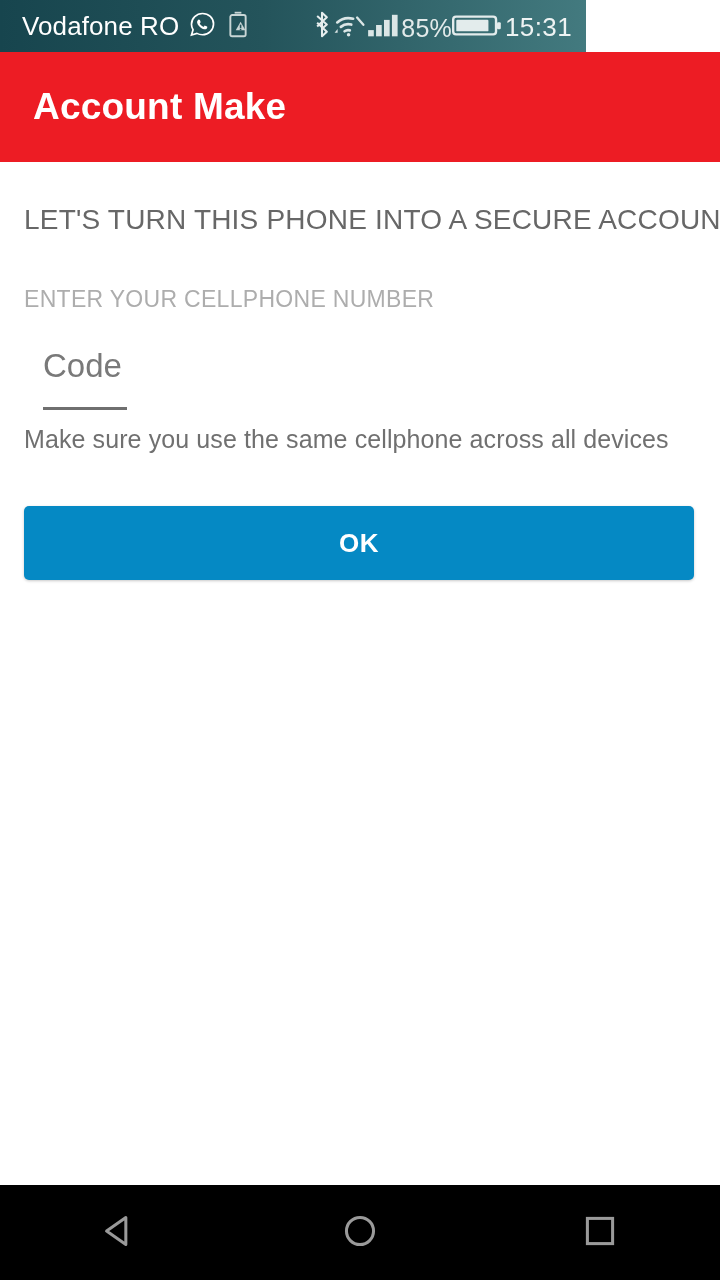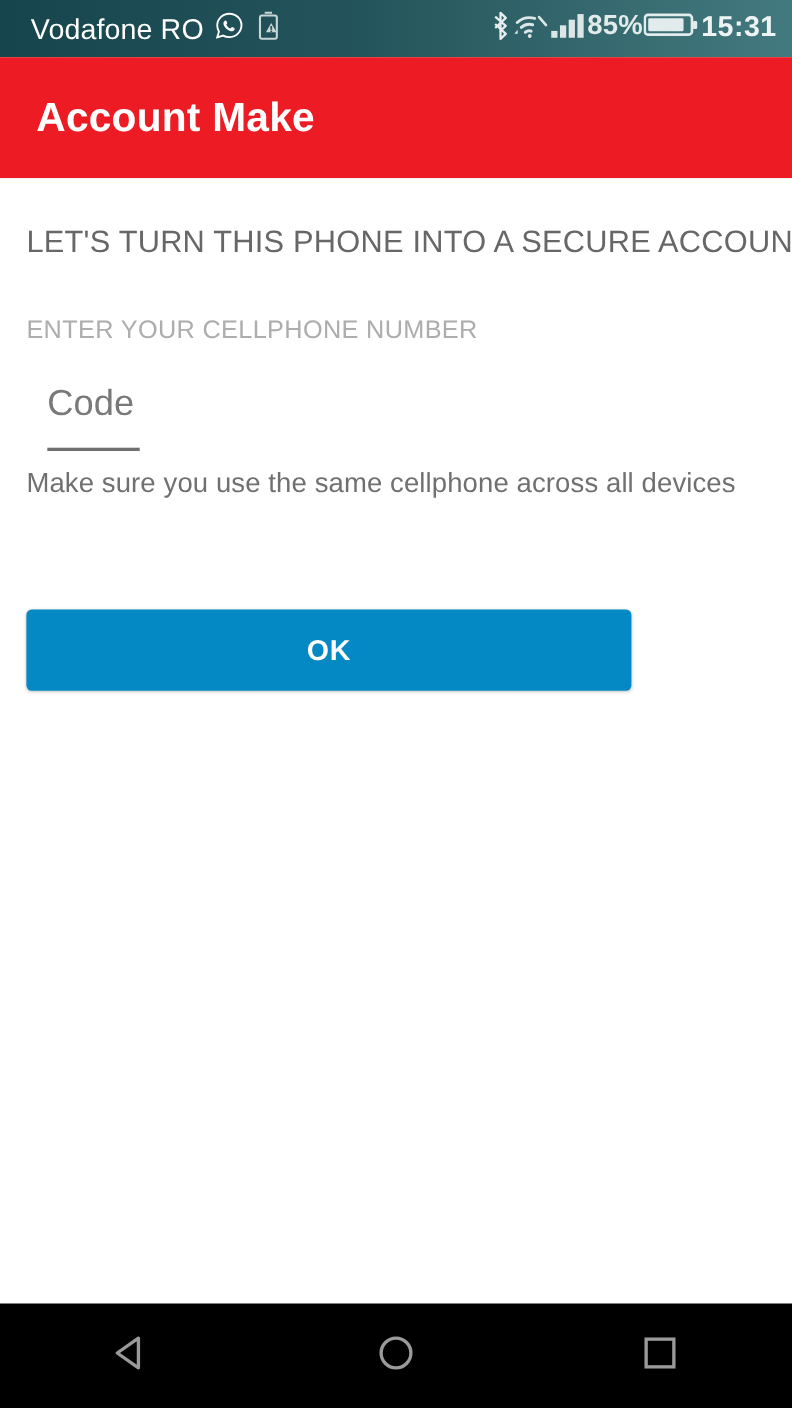--- a/index.html
+++ b/index.html
@@ -25,13 +25,13 @@
   #status-bar {
     position: absolute;
     left: 0; top: 0;
-    width: 720px;
+    width: 586px;
     height: 52px;
     background: linear-gradient(to right, #17454e 0%, #24545b 45%, #437a7f 100%);
     display: flex;
     align-items: center;
     box-sizing: border-box;
-    padding: 0 14px 0 28px;
+    padding: 0 14px 0 22px;
   }
   .sb-left {
     display: flex;

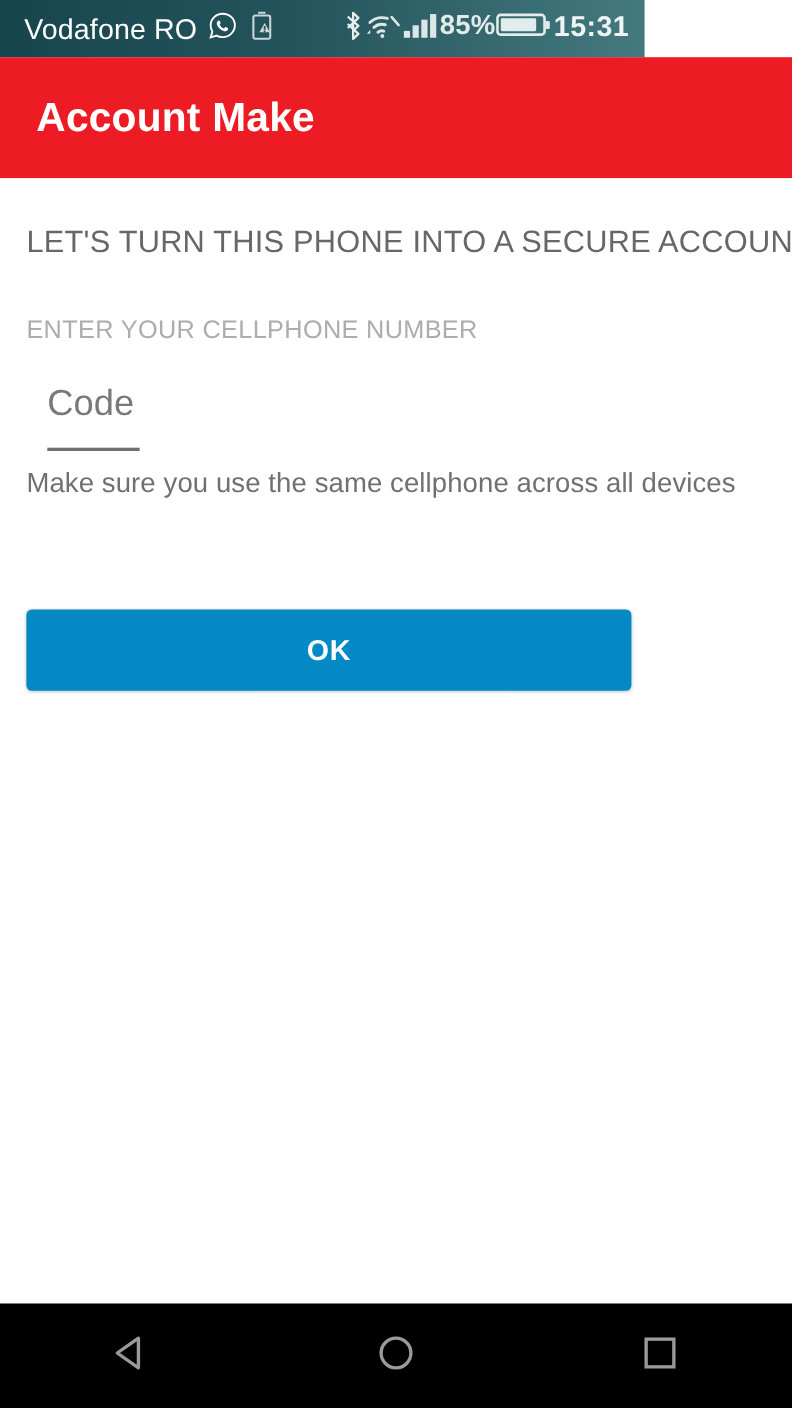--- a/index.html
+++ b/index.html
@@ -48,9 +48,8 @@
   .sb-spacer { flex: 1 1 auto; }
   .sb-right {
     display: flex;
-    align-items: flex-start;
+    align-items: flex-end;
     flex: 0 0 auto;
-    font-weight: bold;
   }
   .sb-pct {
     color: #e2eaea;

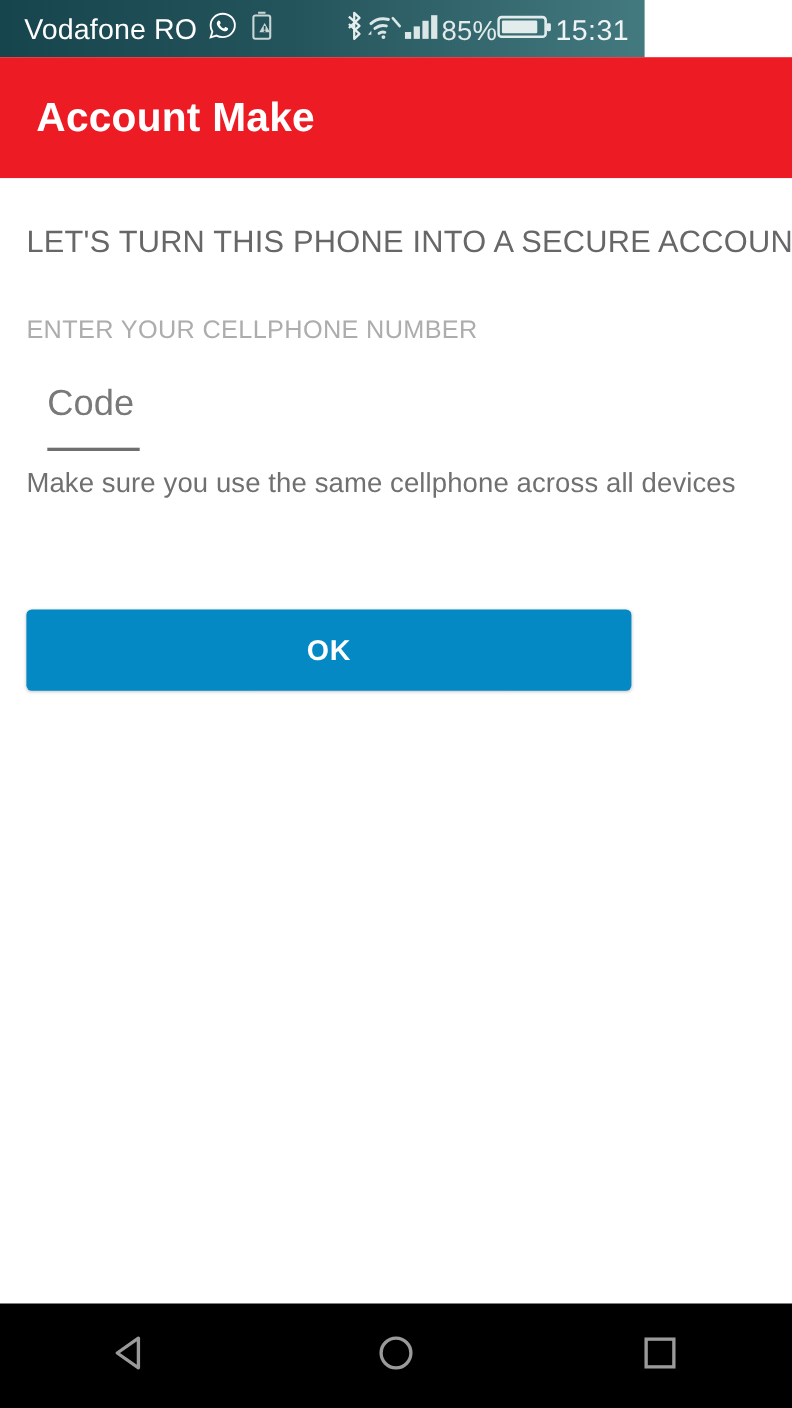--- a/index.html
+++ b/index.html
@@ -172,7 +172,7 @@
   #ok-button {
     position: absolute;
     left: 24px; top: 344px;
-    width: 550px;
+    width: 670px;
     height: 74px;
     background: #0589c4;
     border: none;
@@ -185,7 +185,6 @@
     box-shadow: 0 1px 3px rgba(0,0,0,0.22);
     cursor: pointer;
     padding: 0;
-    margin-top: 48px;
   }
 
   

